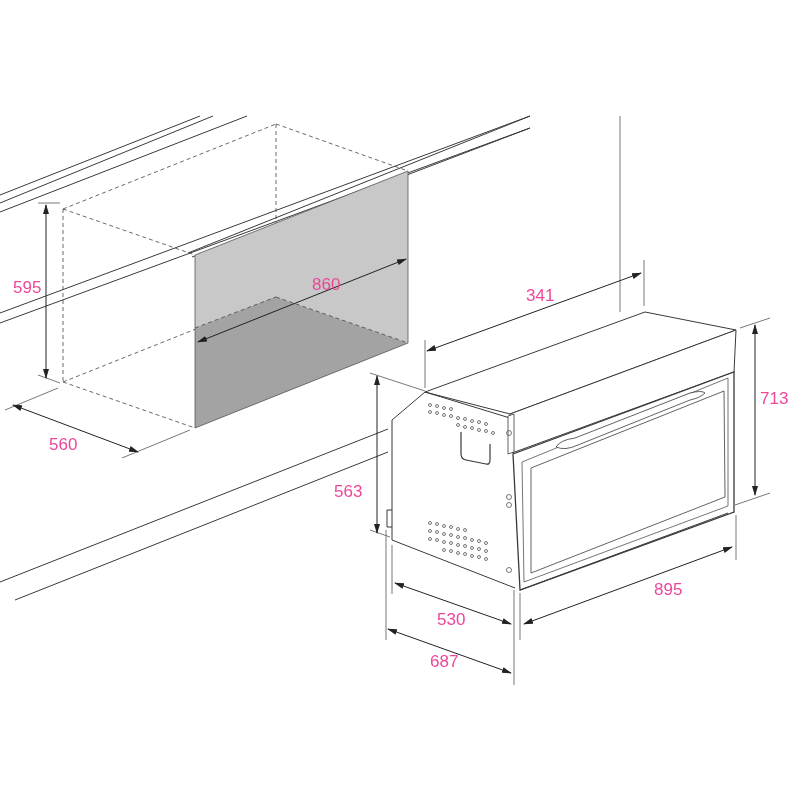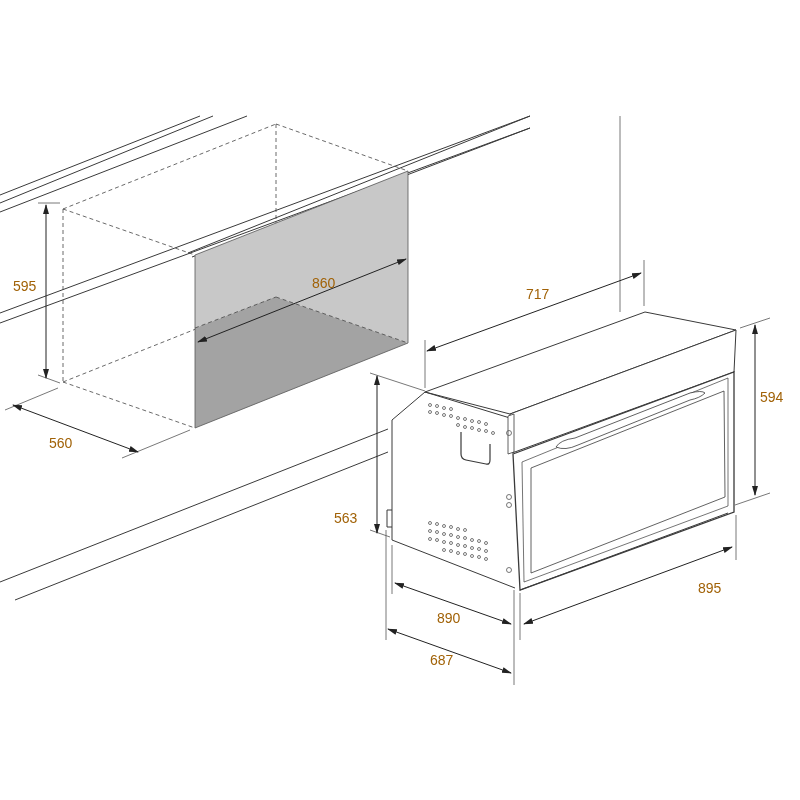--- a/index.html
+++ b/index.html
@@ -9,7 +9,7 @@
   .lnt { stroke: #555; stroke-width: 0.8; fill: none; }
   .dash { stroke: #444; stroke-width: 0.8; fill: none; stroke-dasharray: 4 3; }
   .dim { stroke: #222; stroke-width: 1; fill: none; }
-  .lbl { position: absolute; font-family: "Liberation Sans", sans-serif; font-size: 14px; color: #a16207; line-height: 1; white-space: nowrap; }
+  .lbl { position: absolute; font-family: "Liberation Sans", sans-serif; font-size: 17px; color: #ec4899; line-height: 1; white-space: nowrap; }
   .hole { fill: none; stroke: #555; stroke-width: 0.8; }
 </style>
 </head>

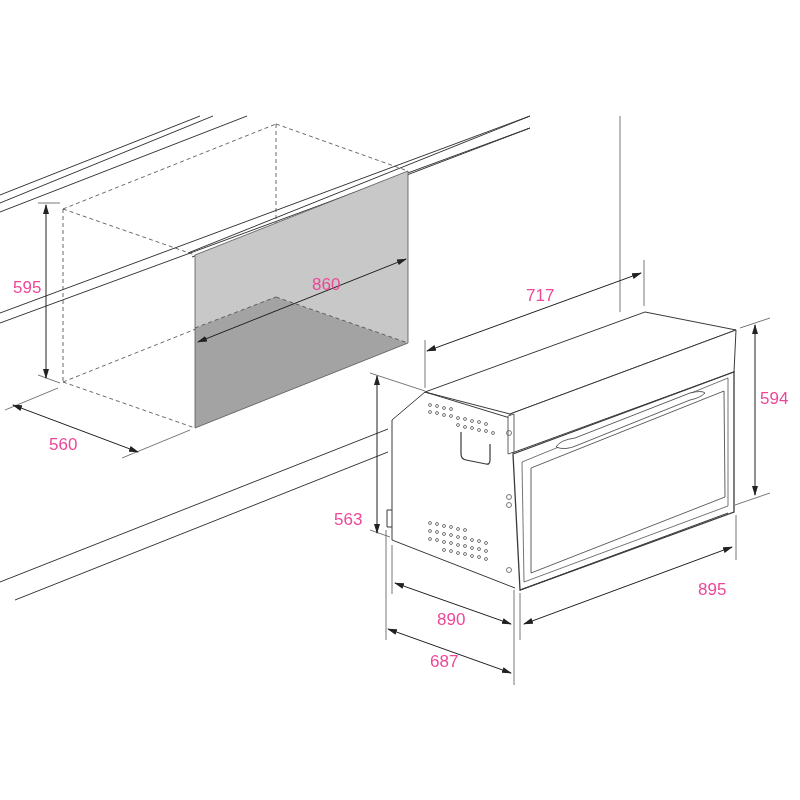--- a/index.html
+++ b/index.html
@@ -199,7 +199,7 @@
   <span class="lbl" style="left:13px; top:279px;">595</span>
   <span class="lbl" style="left:312px; top:276px;">860</span>
   <span class="lbl" style="left:49px; top:436px;">560</span>
-  <span class="lbl" style="left:526px; top:287px;">717</span>
+  <span class="lbl" style="left:526px; top:287px;">341</span>
   <span class="lbl" style="left:760px; top:390px;">594</span>
   <span class="lbl" style="left:334px; top:483px;margin-top:28px;">563</span>
   <span class="lbl" style="left:654px; top:581px;margin-left:44px;">895</span>

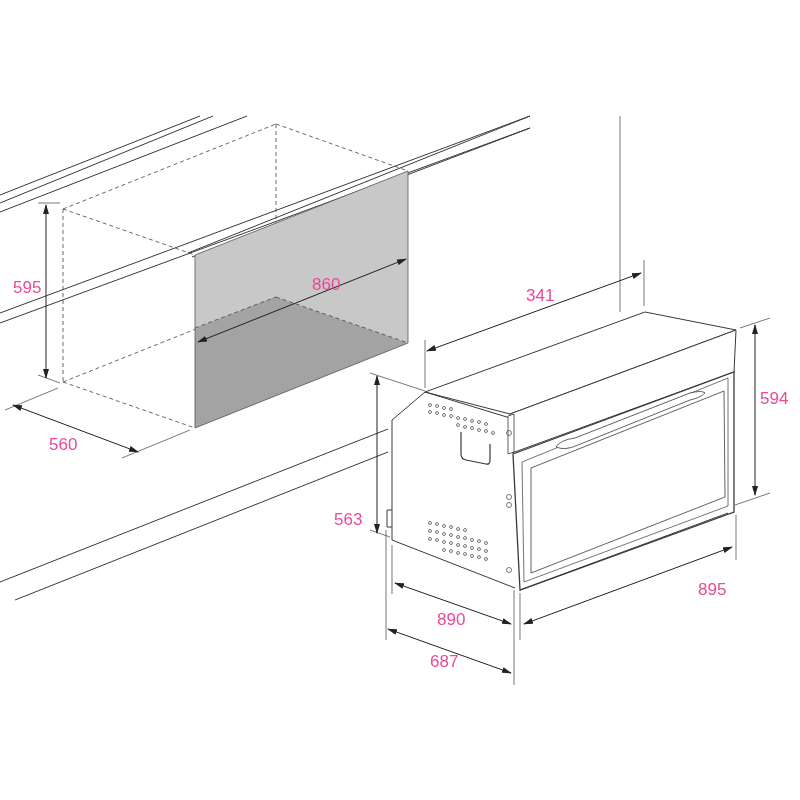--- a/index.html
+++ b/index.html
@@ -200,7 +200,7 @@
   <span class="lbl" style="left:312px; top:276px;">860</span>
   <span class="lbl" style="left:49px; top:436px;">560</span>
   <span class="lbl" style="left:526px; top:287px;">341</span>
-  <span class="lbl" style="left:760px; top:390px;">594</span>
+  <span class="lbl" style="left:760px; top:390px;">713</span>
   <span class="lbl" style="left:334px; top:483px;margin-top:28px;">563</span>
   <span class="lbl" style="left:654px; top:581px;margin-left:44px;">895</span>
   <span class="lbl" style="left:437px; top:611px;">890</span>

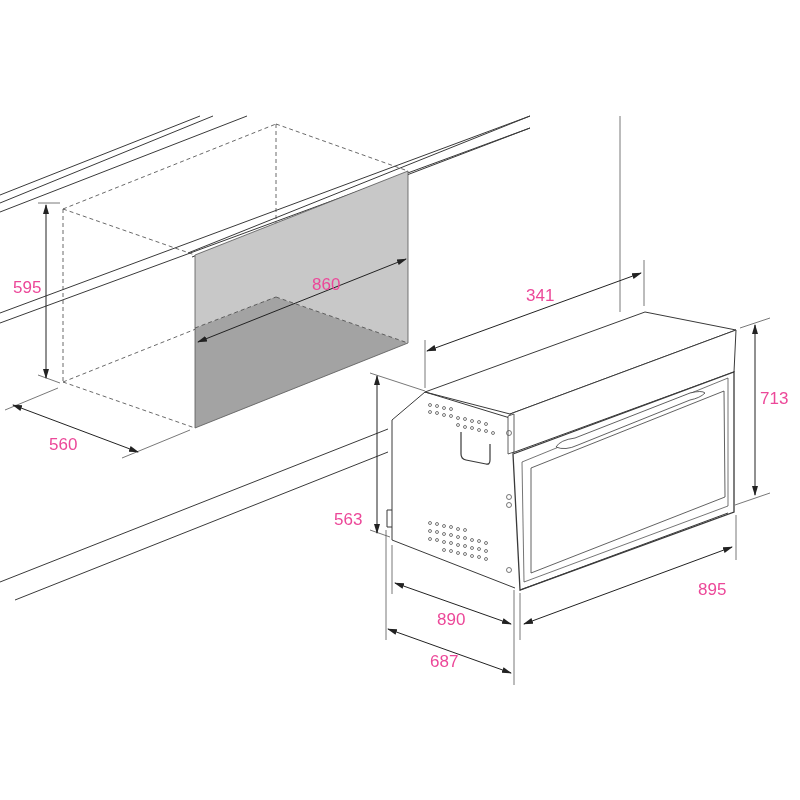--- a/index.html
+++ b/index.html
@@ -201,7 +201,7 @@
   <span class="lbl" style="left:49px; top:436px;">560</span>
   <span class="lbl" style="left:526px; top:287px;">341</span>
   <span class="lbl" style="left:760px; top:390px;">713</span>
-  <span class="lbl" style="left:334px; top:483px;margin-top:28px;">563</span>
+  <span class="lbl" style="left:334px; top:483px;">563</span>
   <span class="lbl" style="left:654px; top:581px;margin-left:44px;">895</span>
   <span class="lbl" style="left:437px; top:611px;">890</span>
   <span class="lbl" style="left:430px; top:653px;">687</span>

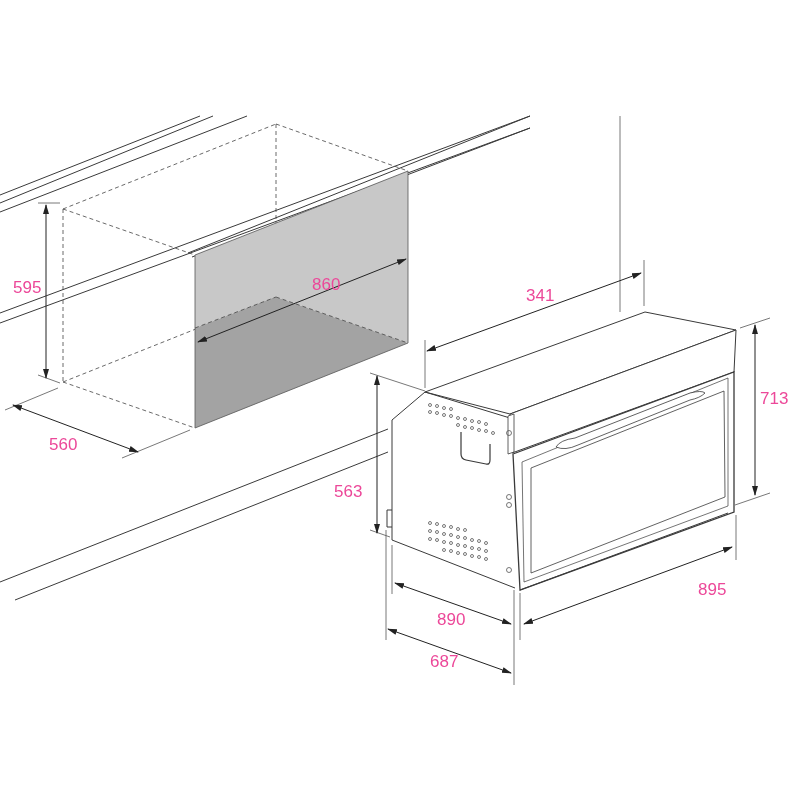--- a/index.html
+++ b/index.html
@@ -202,7 +202,7 @@
   <span class="lbl" style="left:526px; top:287px;">341</span>
   <span class="lbl" style="left:760px; top:390px;">713</span>
   <span class="lbl" style="left:334px; top:483px;">563</span>
-  <span class="lbl" style="left:654px; top:581px;margin-left:44px;">895</span>
+  <span class="lbl" style="left:654px; top:581px;">895</span>
   <span class="lbl" style="left:437px; top:611px;">890</span>
   <span class="lbl" style="left:430px; top:653px;">687</span>
 </div>

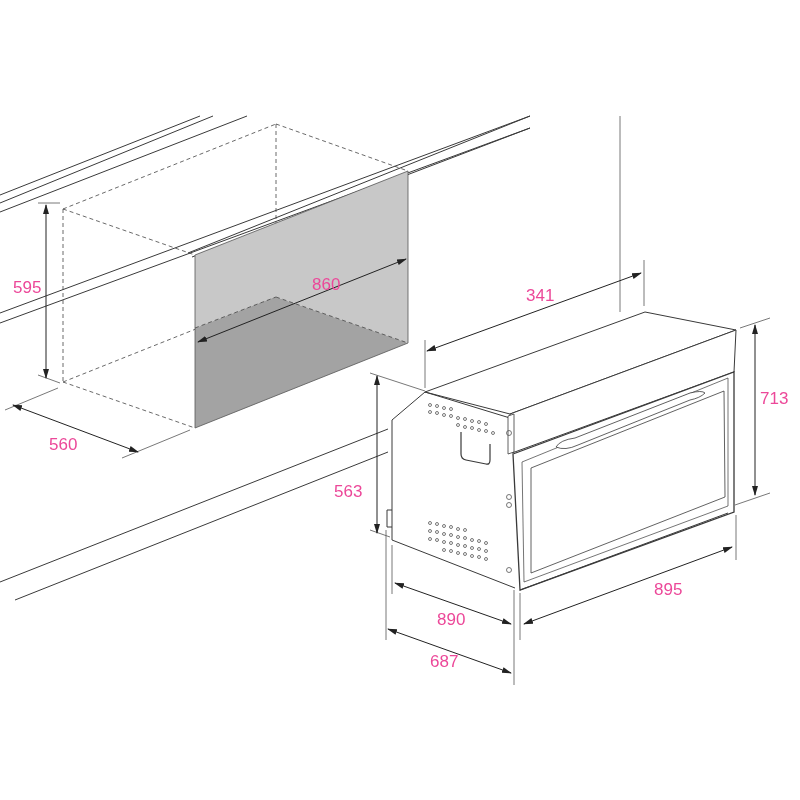--- a/index.html
+++ b/index.html
@@ -203,7 +203,7 @@
   <span class="lbl" style="left:760px; top:390px;">713</span>
   <span class="lbl" style="left:334px; top:483px;">563</span>
   <span class="lbl" style="left:654px; top:581px;">895</span>
-  <span class="lbl" style="left:437px; top:611px;">890</span>
+  <span class="lbl" style="left:437px; top:611px;">530</span>
   <span class="lbl" style="left:430px; top:653px;">687</span>
 </div>
 

